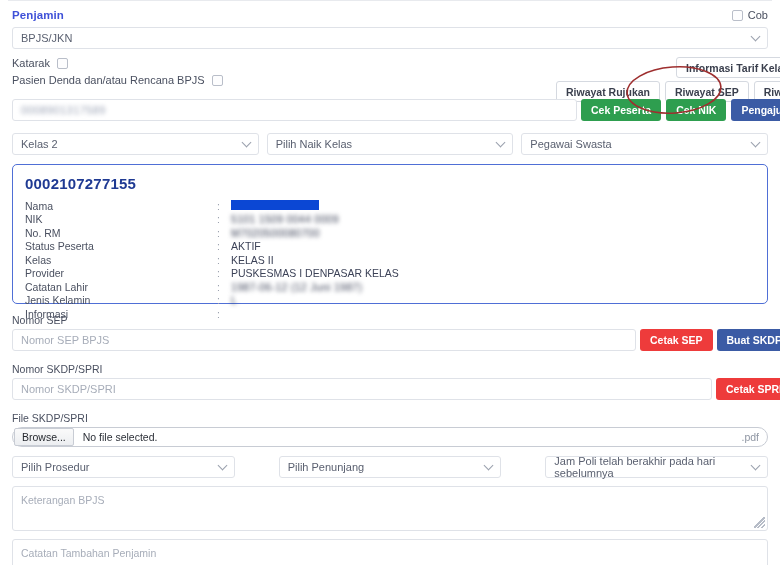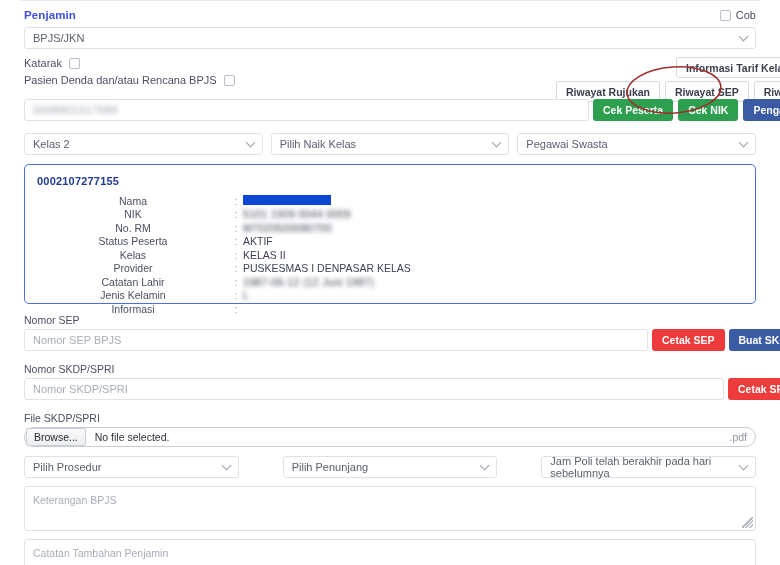--- a/index.html
+++ b/index.html
@@ -16,7 +16,7 @@
     position: relative;
     width: 780px; height: 483px;
     background: #fff;
-    padding: 0 20px;
+    padding: 0 8px;
   }
   .hline { border-top: 1px solid #e8eaee; width: 100%; }
 

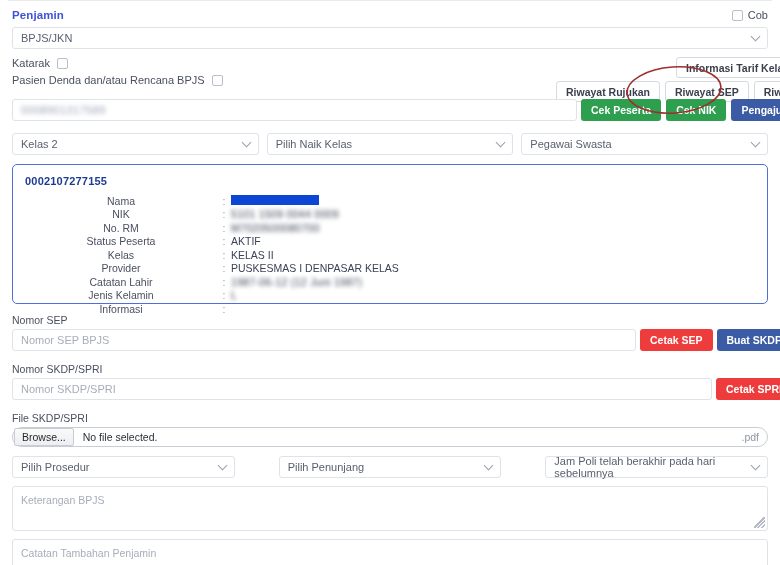--- a/index.html
+++ b/index.html
@@ -97,7 +97,7 @@
     background: #fff; padding: 10px 12px 10px 12px; height: 140px;
   }
   .card-id {
-    color: #1f3a93; font-weight: bold; font-size: 11px; margin-bottom: 7px;
+    color: #1f3a93; font-weight: bold; font-size: 15px; margin-bottom: 7px;
     letter-spacing: .2px;
   }
   .kv { display: flex; align-items: center; height: 13.5px; text-align: center; }

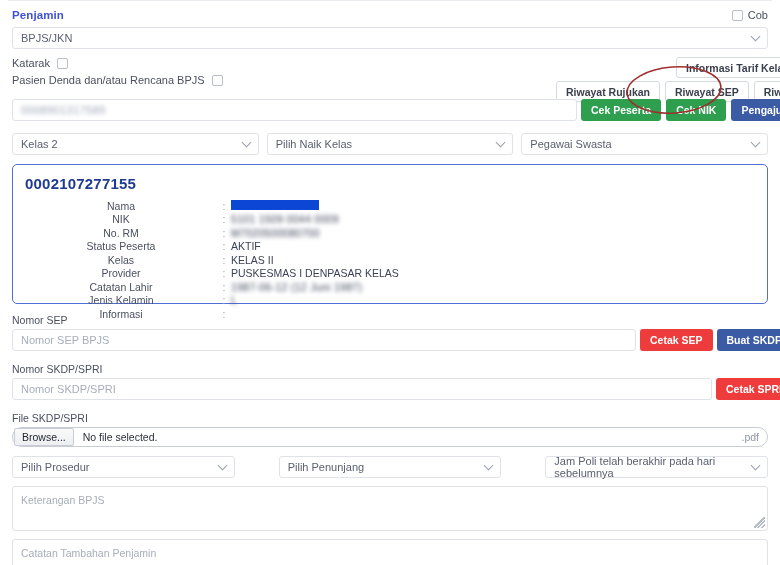--- a/index.html
+++ b/index.html
@@ -100,7 +100,7 @@
     color: #1f3a93; font-weight: bold; font-size: 15px; margin-bottom: 7px;
     letter-spacing: .2px;
   }
-  .kv { display: flex; align-items: center; height: 13.5px; text-align: center; }
+  .kv { display: flex; align-items: center; height: 13.5px; }
   .kv .k { width: 192px; color: #4a5060; font-size: 10.5px; }
   .kv .c { width: 14px; color: #9aa0ad; font-size: 10.5px; }
   .kv .v { color: #3c4257; font-size: 10.5px; }

